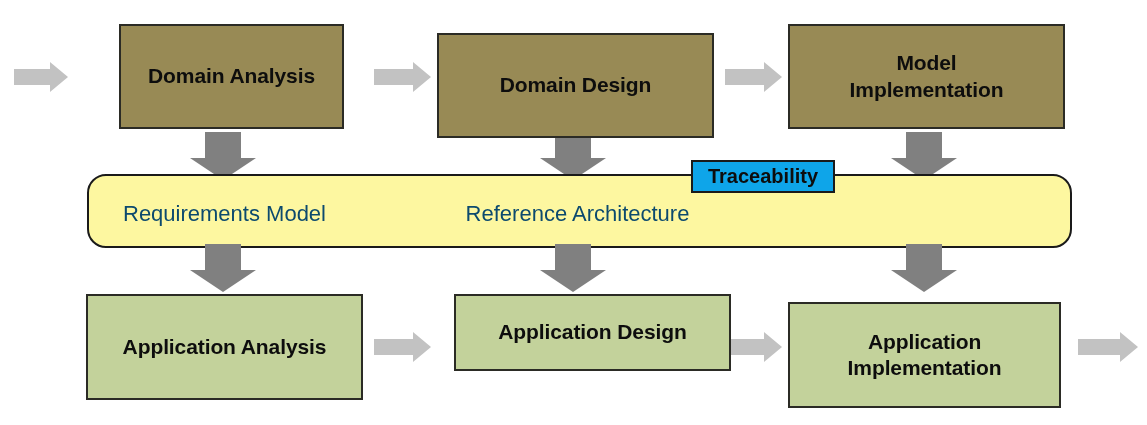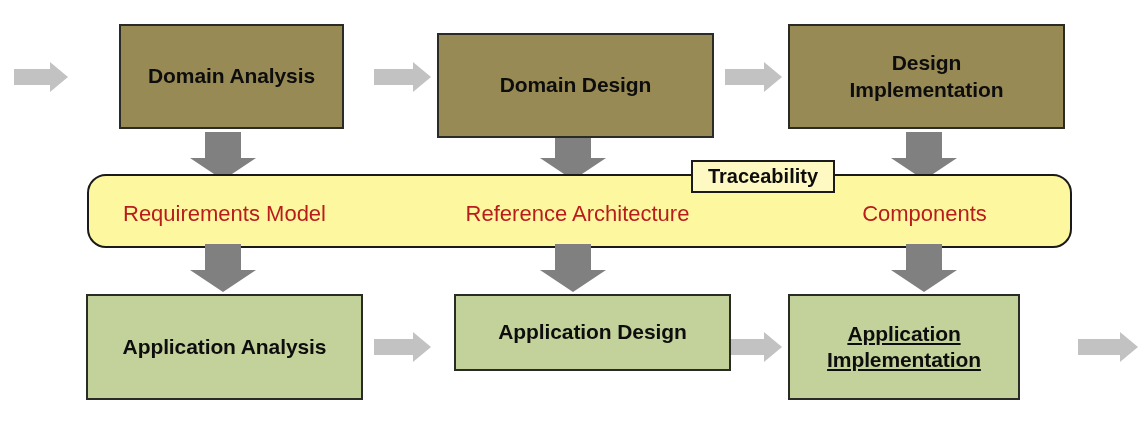--- a/index.html
+++ b/index.html
@@ -195,7 +195,7 @@
   <div class="proc-box domain" style="left:437px; top:24px; width:277px; height:105px;margin-top:9px;">Domain Design</div>
 
   <div class="proc-box domain" style="left:788px; top:24px; width:277px; height:105px; flex-direction:column;">
-    <span>Design</span>
+    <span>Model</span>
     <span>Implementation</span>
   </div>
 

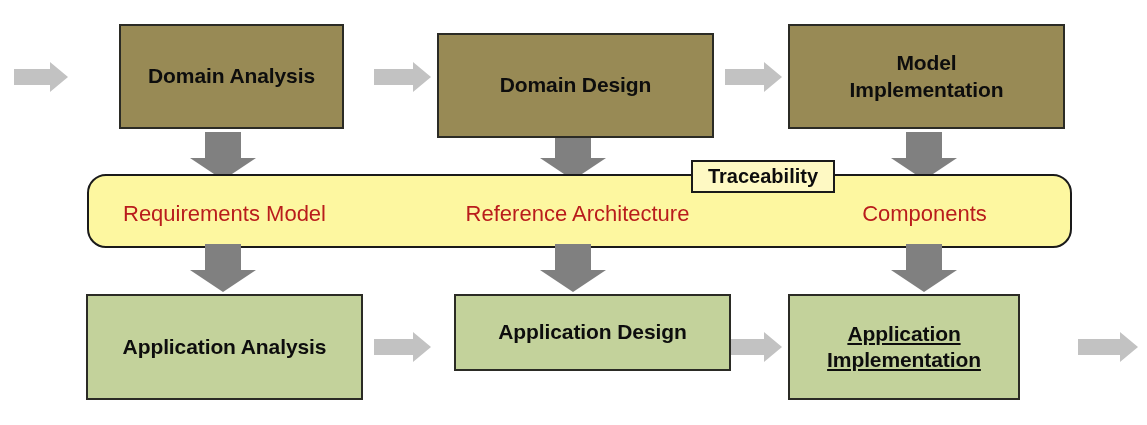--- a/index.html
+++ b/index.html
@@ -57,7 +57,7 @@
   #traceability-box {
     position: absolute;
     box-sizing: border-box;
-    background: #fef9c3;
+    background: #0ea5e9;
     border: 2px solid #1a1a1a;
     display: flex;
     align-items: center;

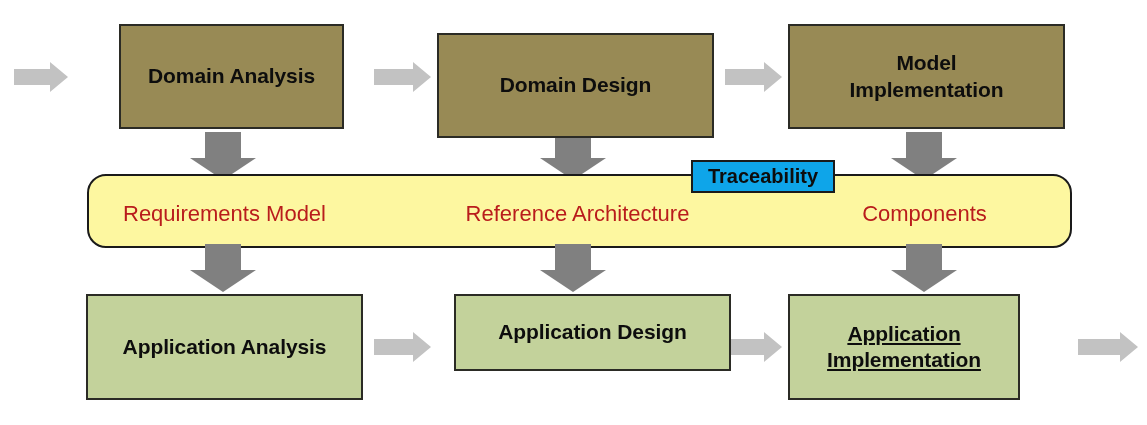--- a/index.html
+++ b/index.html
@@ -47,7 +47,7 @@
   .asset-label {
     position: absolute;
     font-size: 22px;
-    color: #b91c1c;
+    color: #0c4a6e;
     white-space: nowrap;
     text-align: center;
     font-weight: normal;

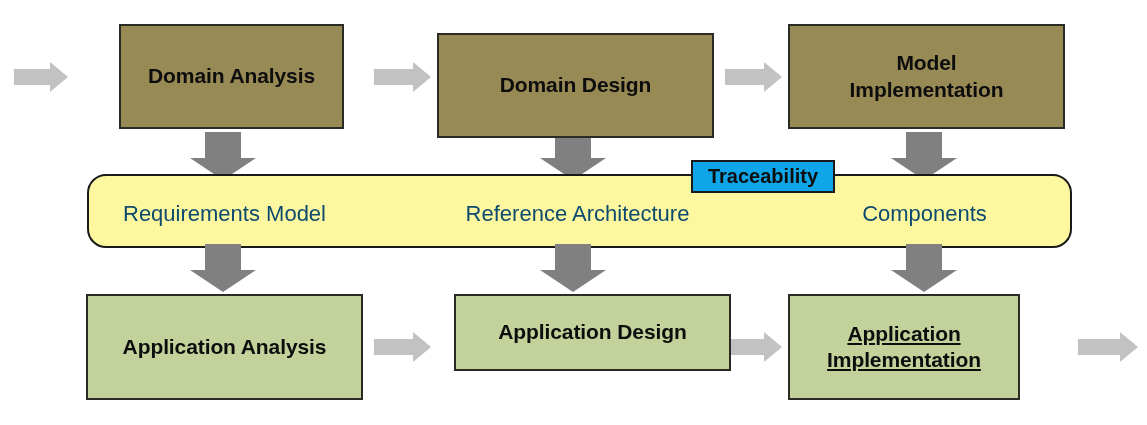--- a/index.html
+++ b/index.html
@@ -171,7 +171,6 @@
 
   <div class="asset-label" style="left:440px; top:201px; width:275px;">Reference Architecture</div>
 
-  <div class="asset-label" style="left:787px; top:201px; width:275px;">Components</div>
 
   <div id="traceability-box" style="left:691px; top:160px; width:144px; height:33px;">Traceability</div>
 

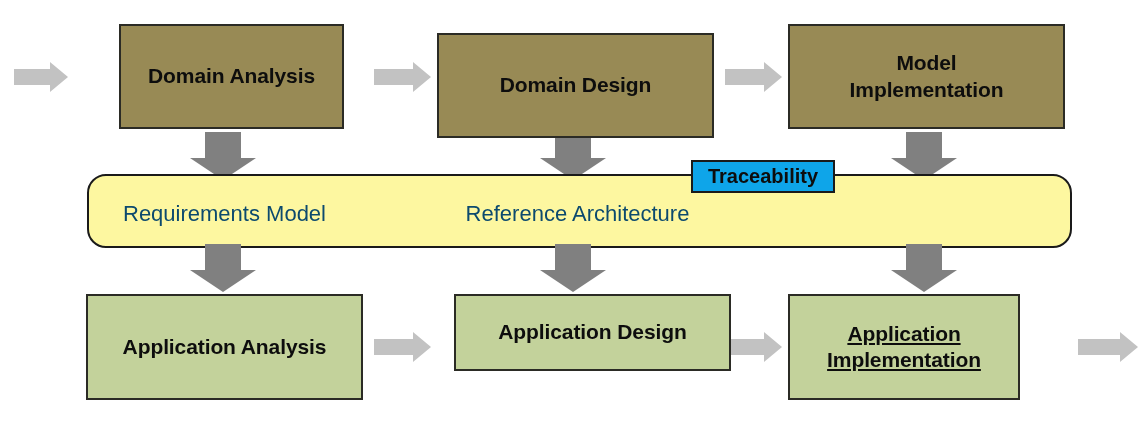--- a/index.html
+++ b/index.html
@@ -202,7 +202,7 @@
 
   <div class="proc-box app" style="left:454px; top:294px; width:277px; height:77px;">Application Design</div>
 
-  <div class="proc-box app" style="left:788px; top:294px; width:232px; height:106px; flex-direction:column;text-decoration:underline;">
+  <div class="proc-box app" style="left:788px; top:302px; width:273px; height:106px; flex-direction:column;">
     <span>Application</span>
     <span>Implementation</span>
   </div>

